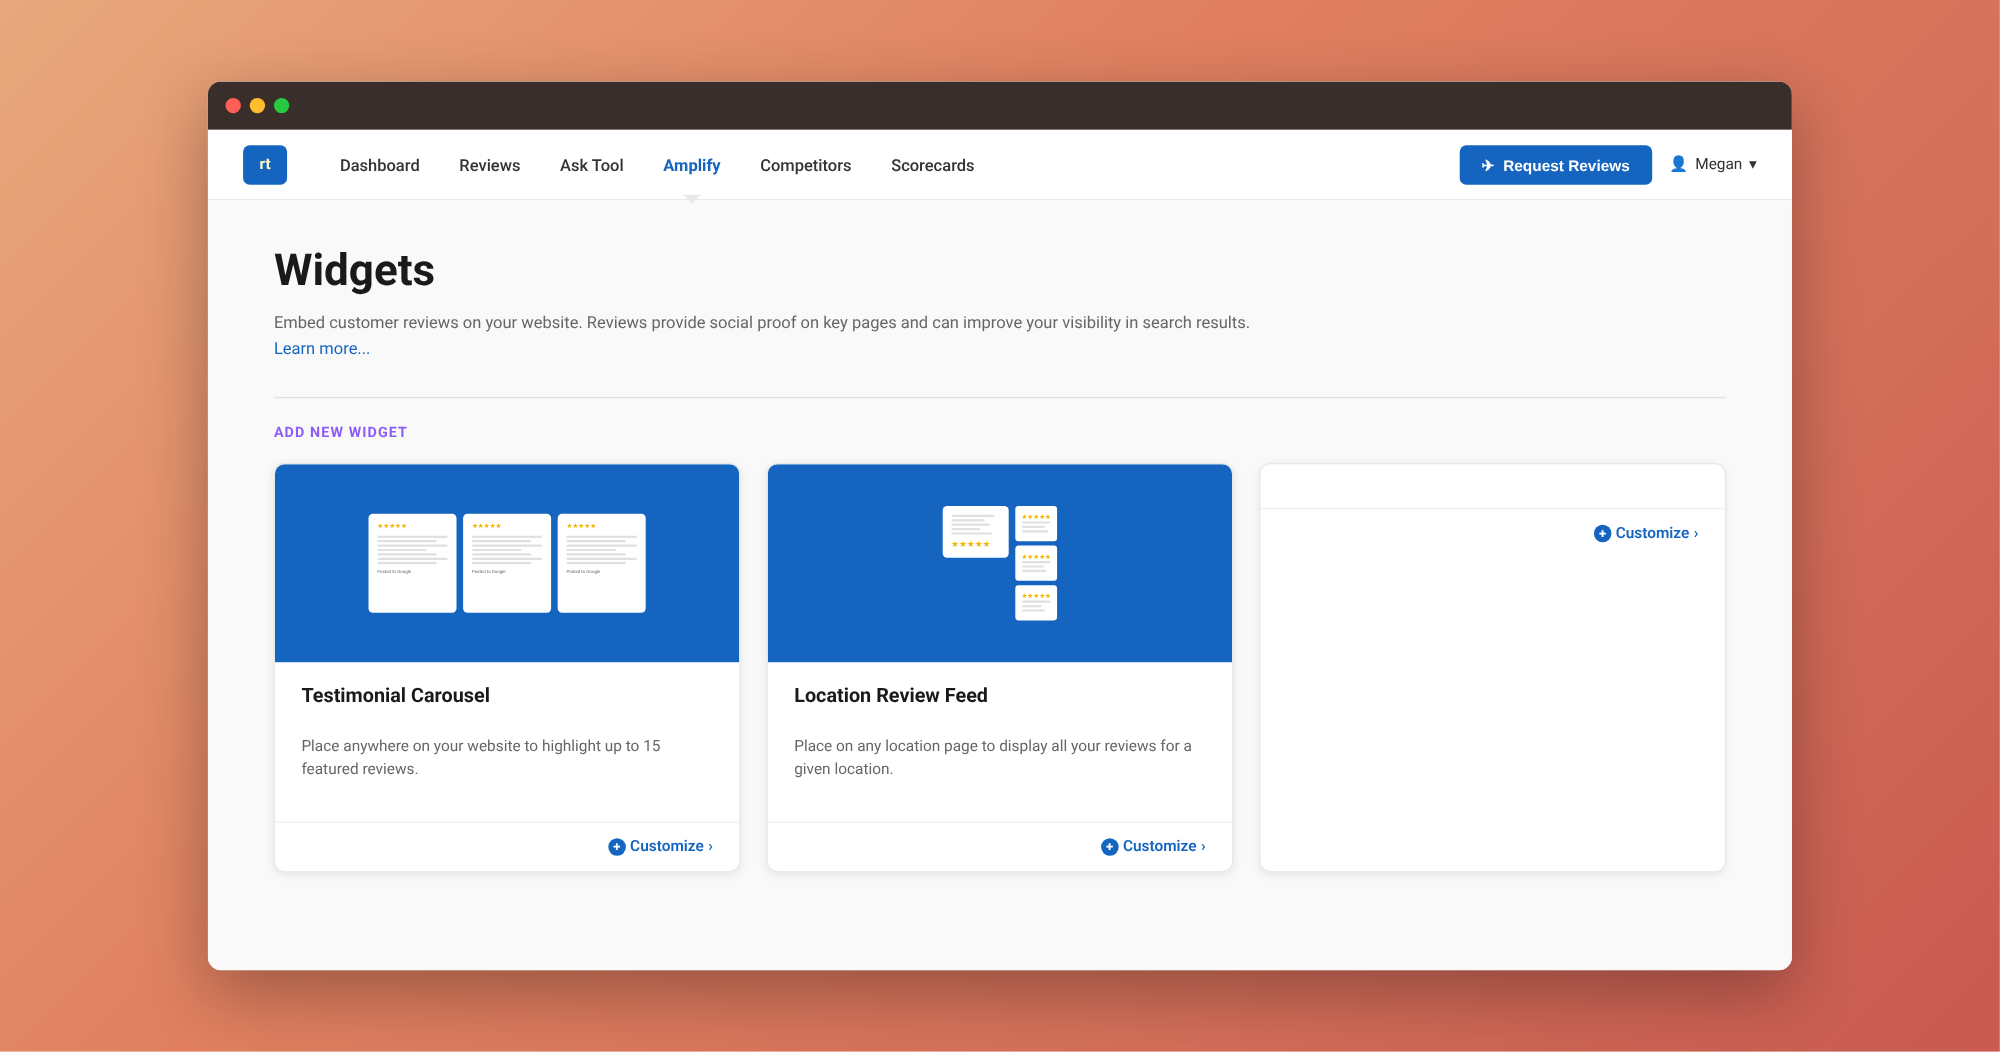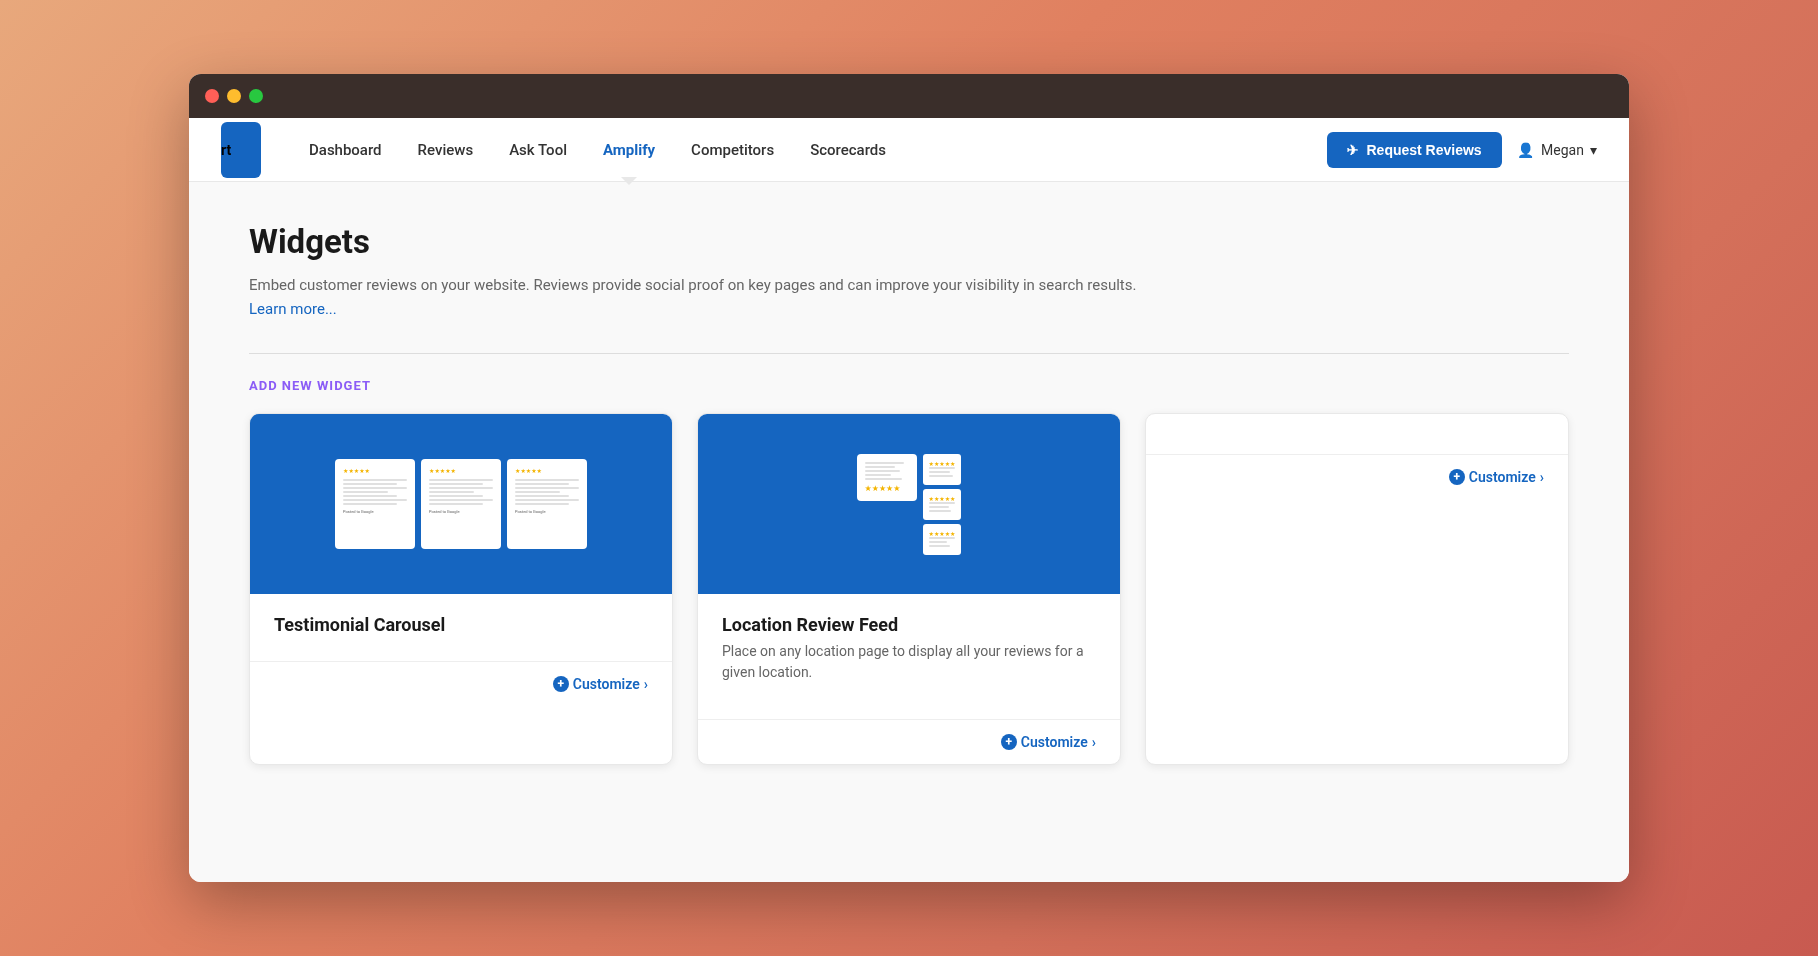--- a/index.html
+++ b/index.html
@@ -54,12 +54,13 @@
     }
     .logo-icon {
       width: 40px;
-      height: 56px;
+      height: 36px;
       background: #1565c0;
       border-radius: 6px;
       display: flex;
       align-items: center;
-      color: #000000;
+      justify-content: center;
+      color: #fef9c3;
       font-size: 14px;
       font-weight: bold;
     }

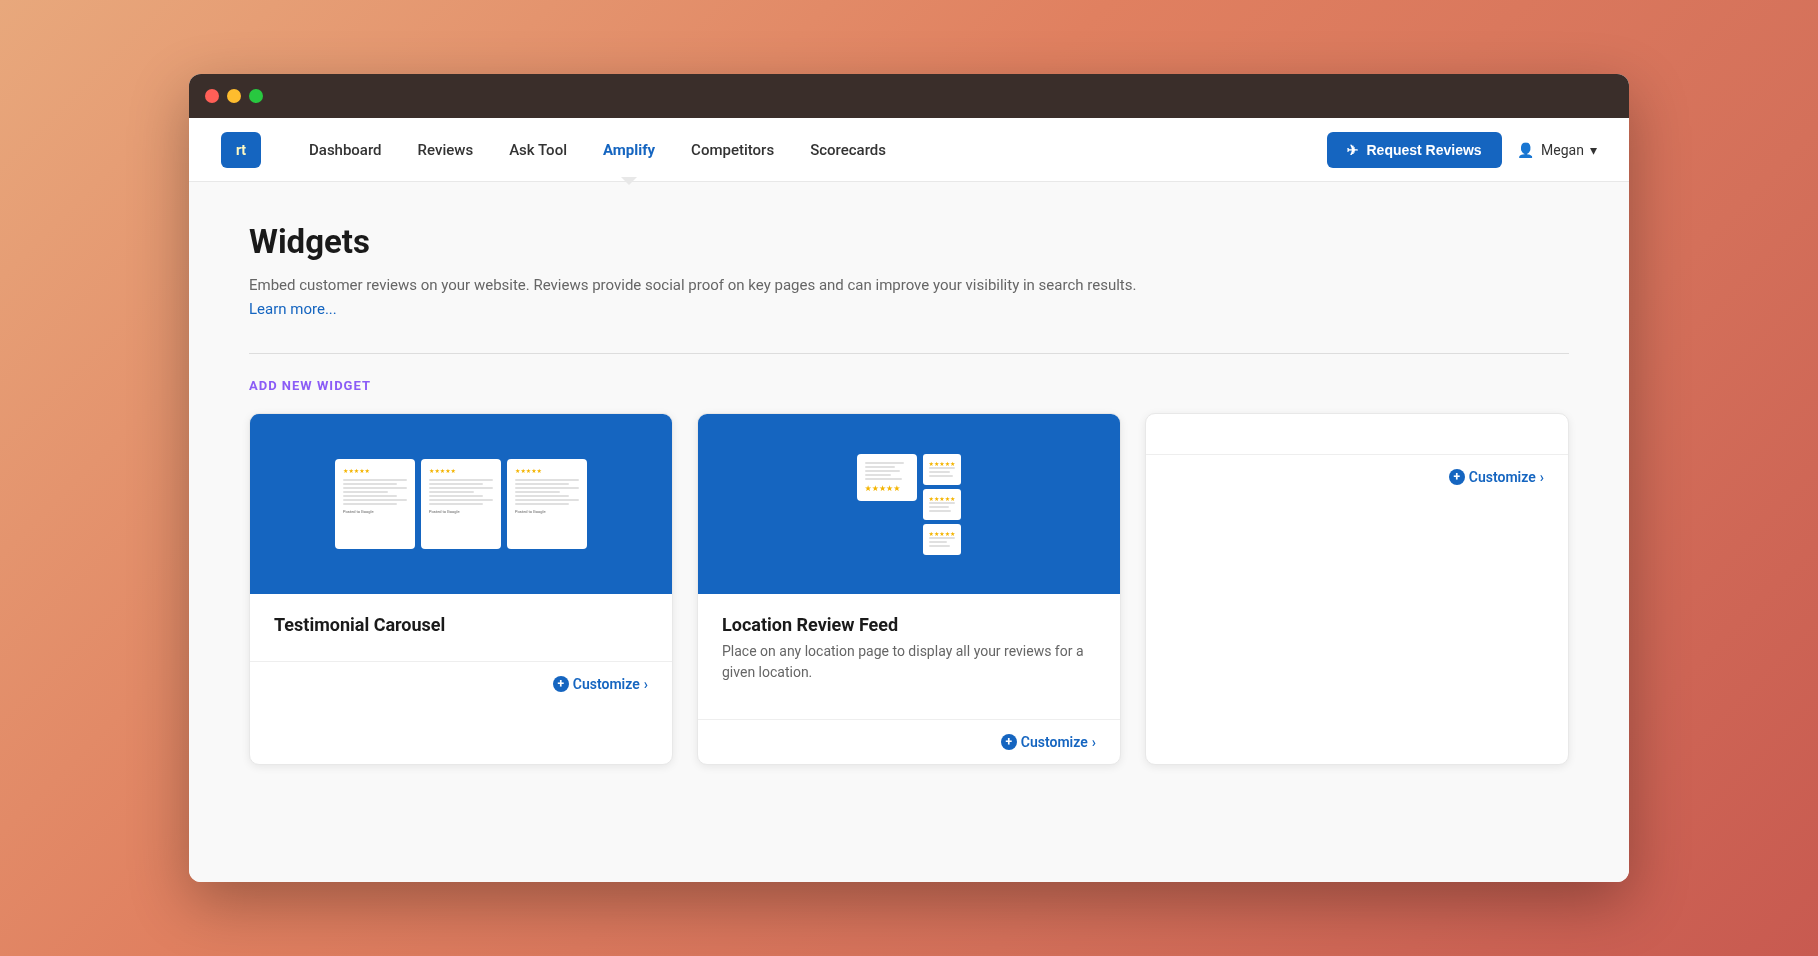--- a/index.html
+++ b/index.html
@@ -133,7 +133,7 @@
       margin-bottom: 32px;
     }
     .page-title {
-      font-size: 33px;
+      font-size: 40px;
       font-weight: 700;
       color: #1a1a1a;
       margin-bottom: 12px;

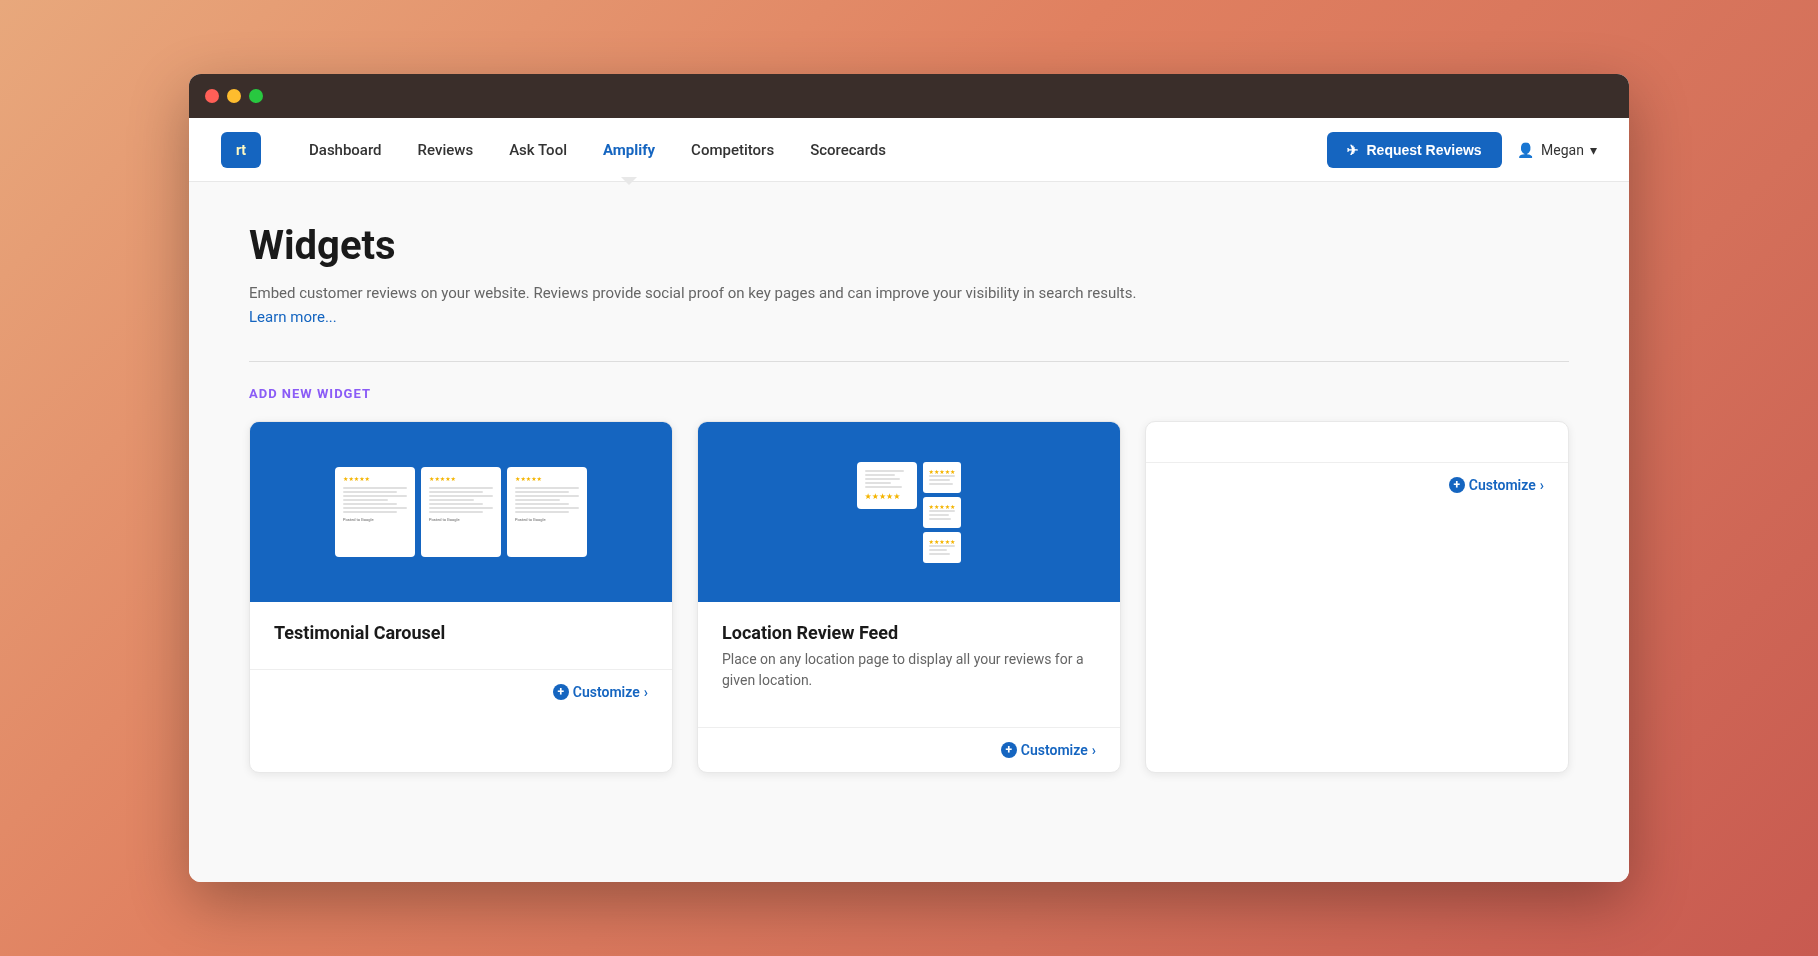--- a/index.html
+++ b/index.html
@@ -289,7 +289,7 @@
       font-size: 18px;
       font-weight: 700;
       color: #1a1a1a;
-      margin-bottom: 6px;
+      margin-bottom: 26px;
     }
     .widget-desc {
       font-size: 14px;

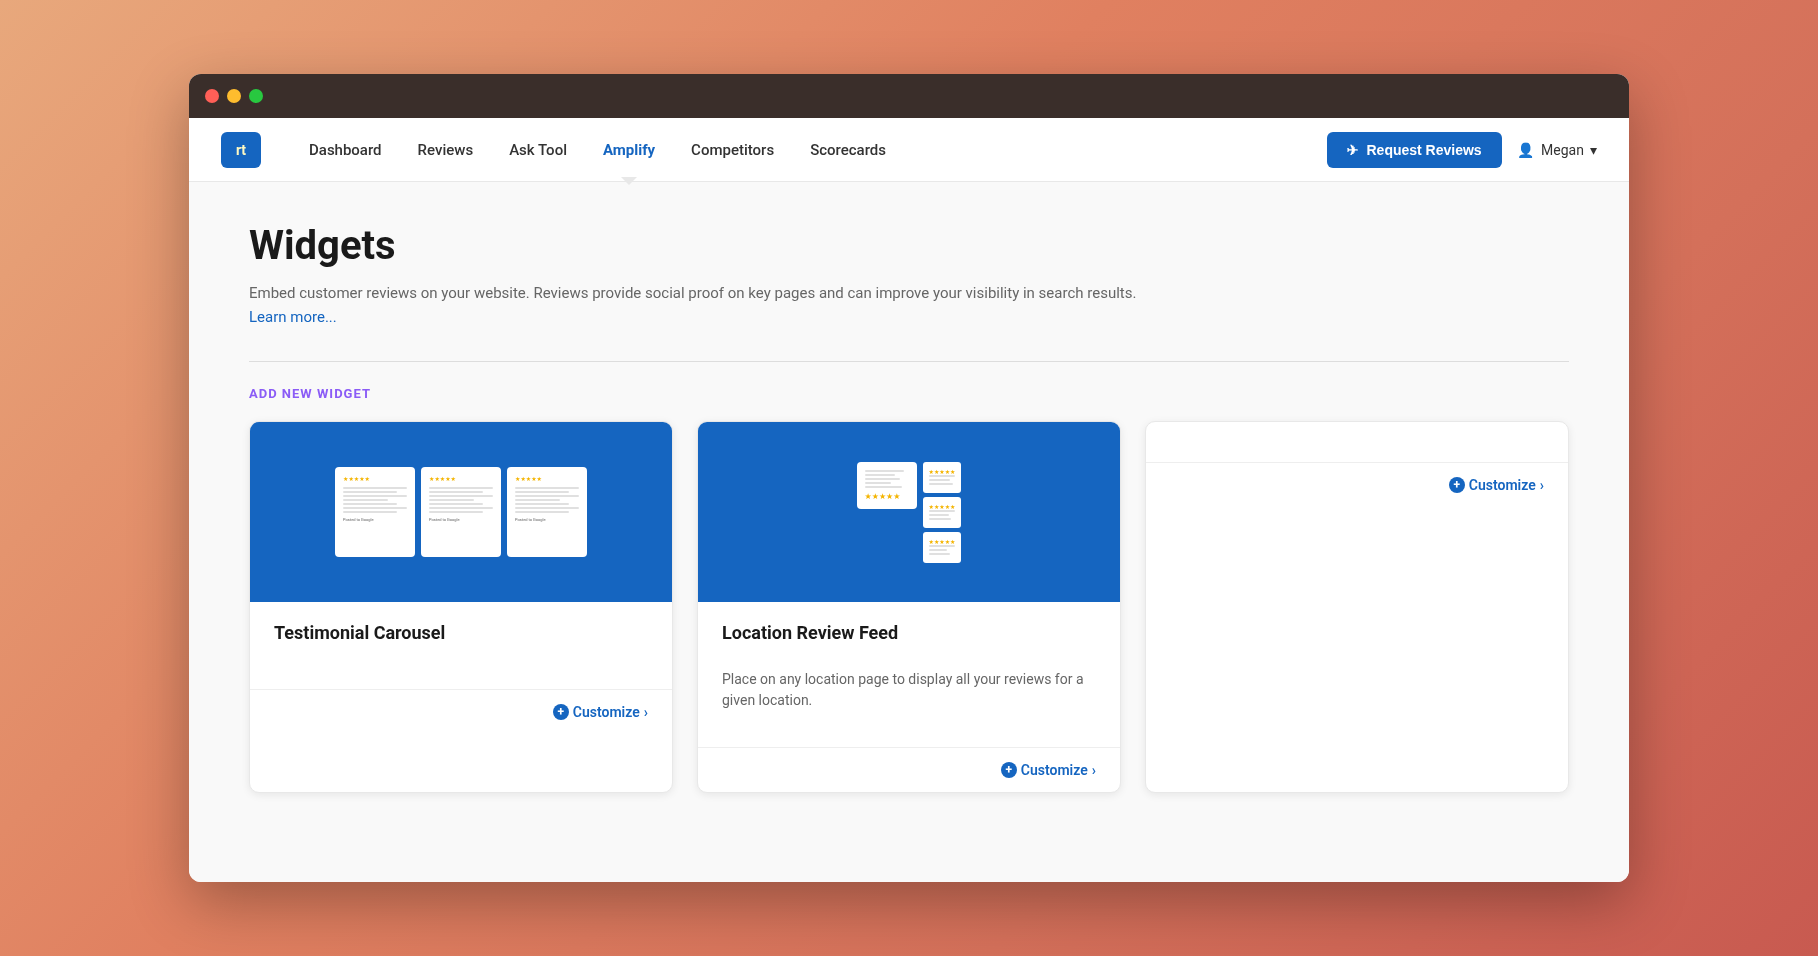--- a/index.html
+++ b/index.html
@@ -419,6 +419,7 @@
         </div>
         <div class="widget-info">
           <div class="widget-name">Testimonial Carousel</div>
+          <div class="widget-desc">Place anywhere on your website to highlight up to 15 featured reviews.</div>
         </div>
         <div class="widget-footer">
           <a class="customize-link">

